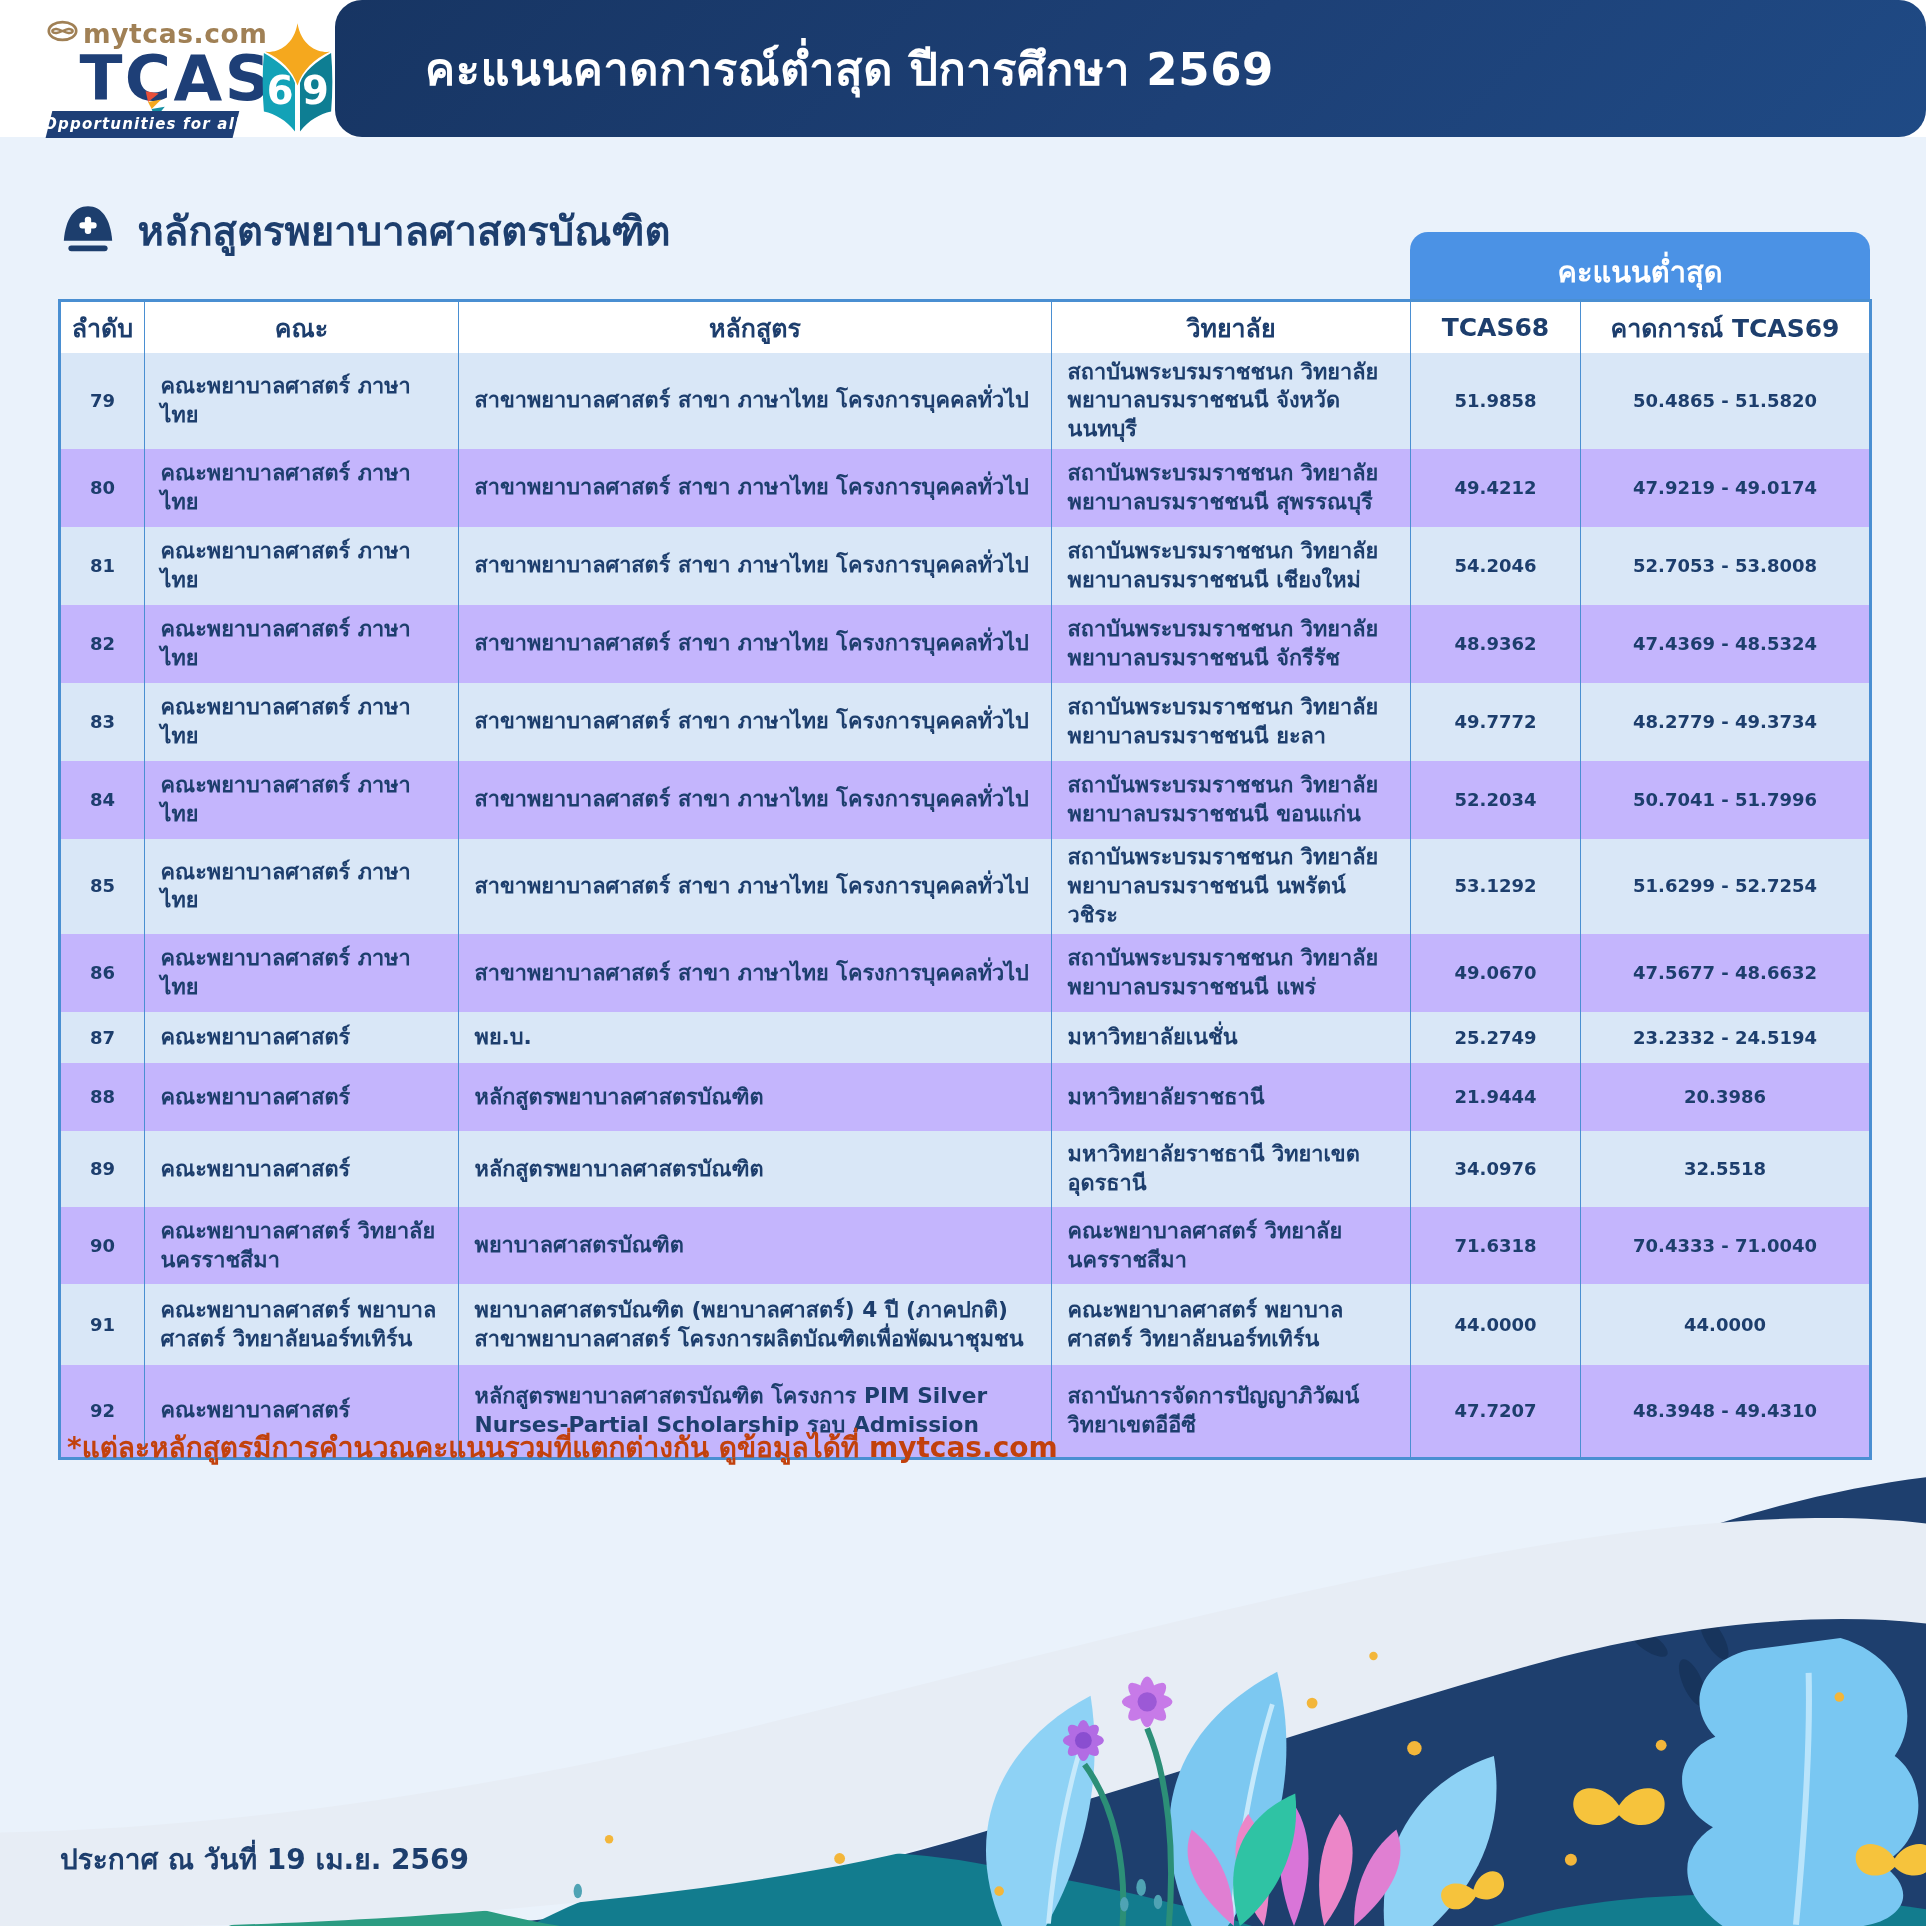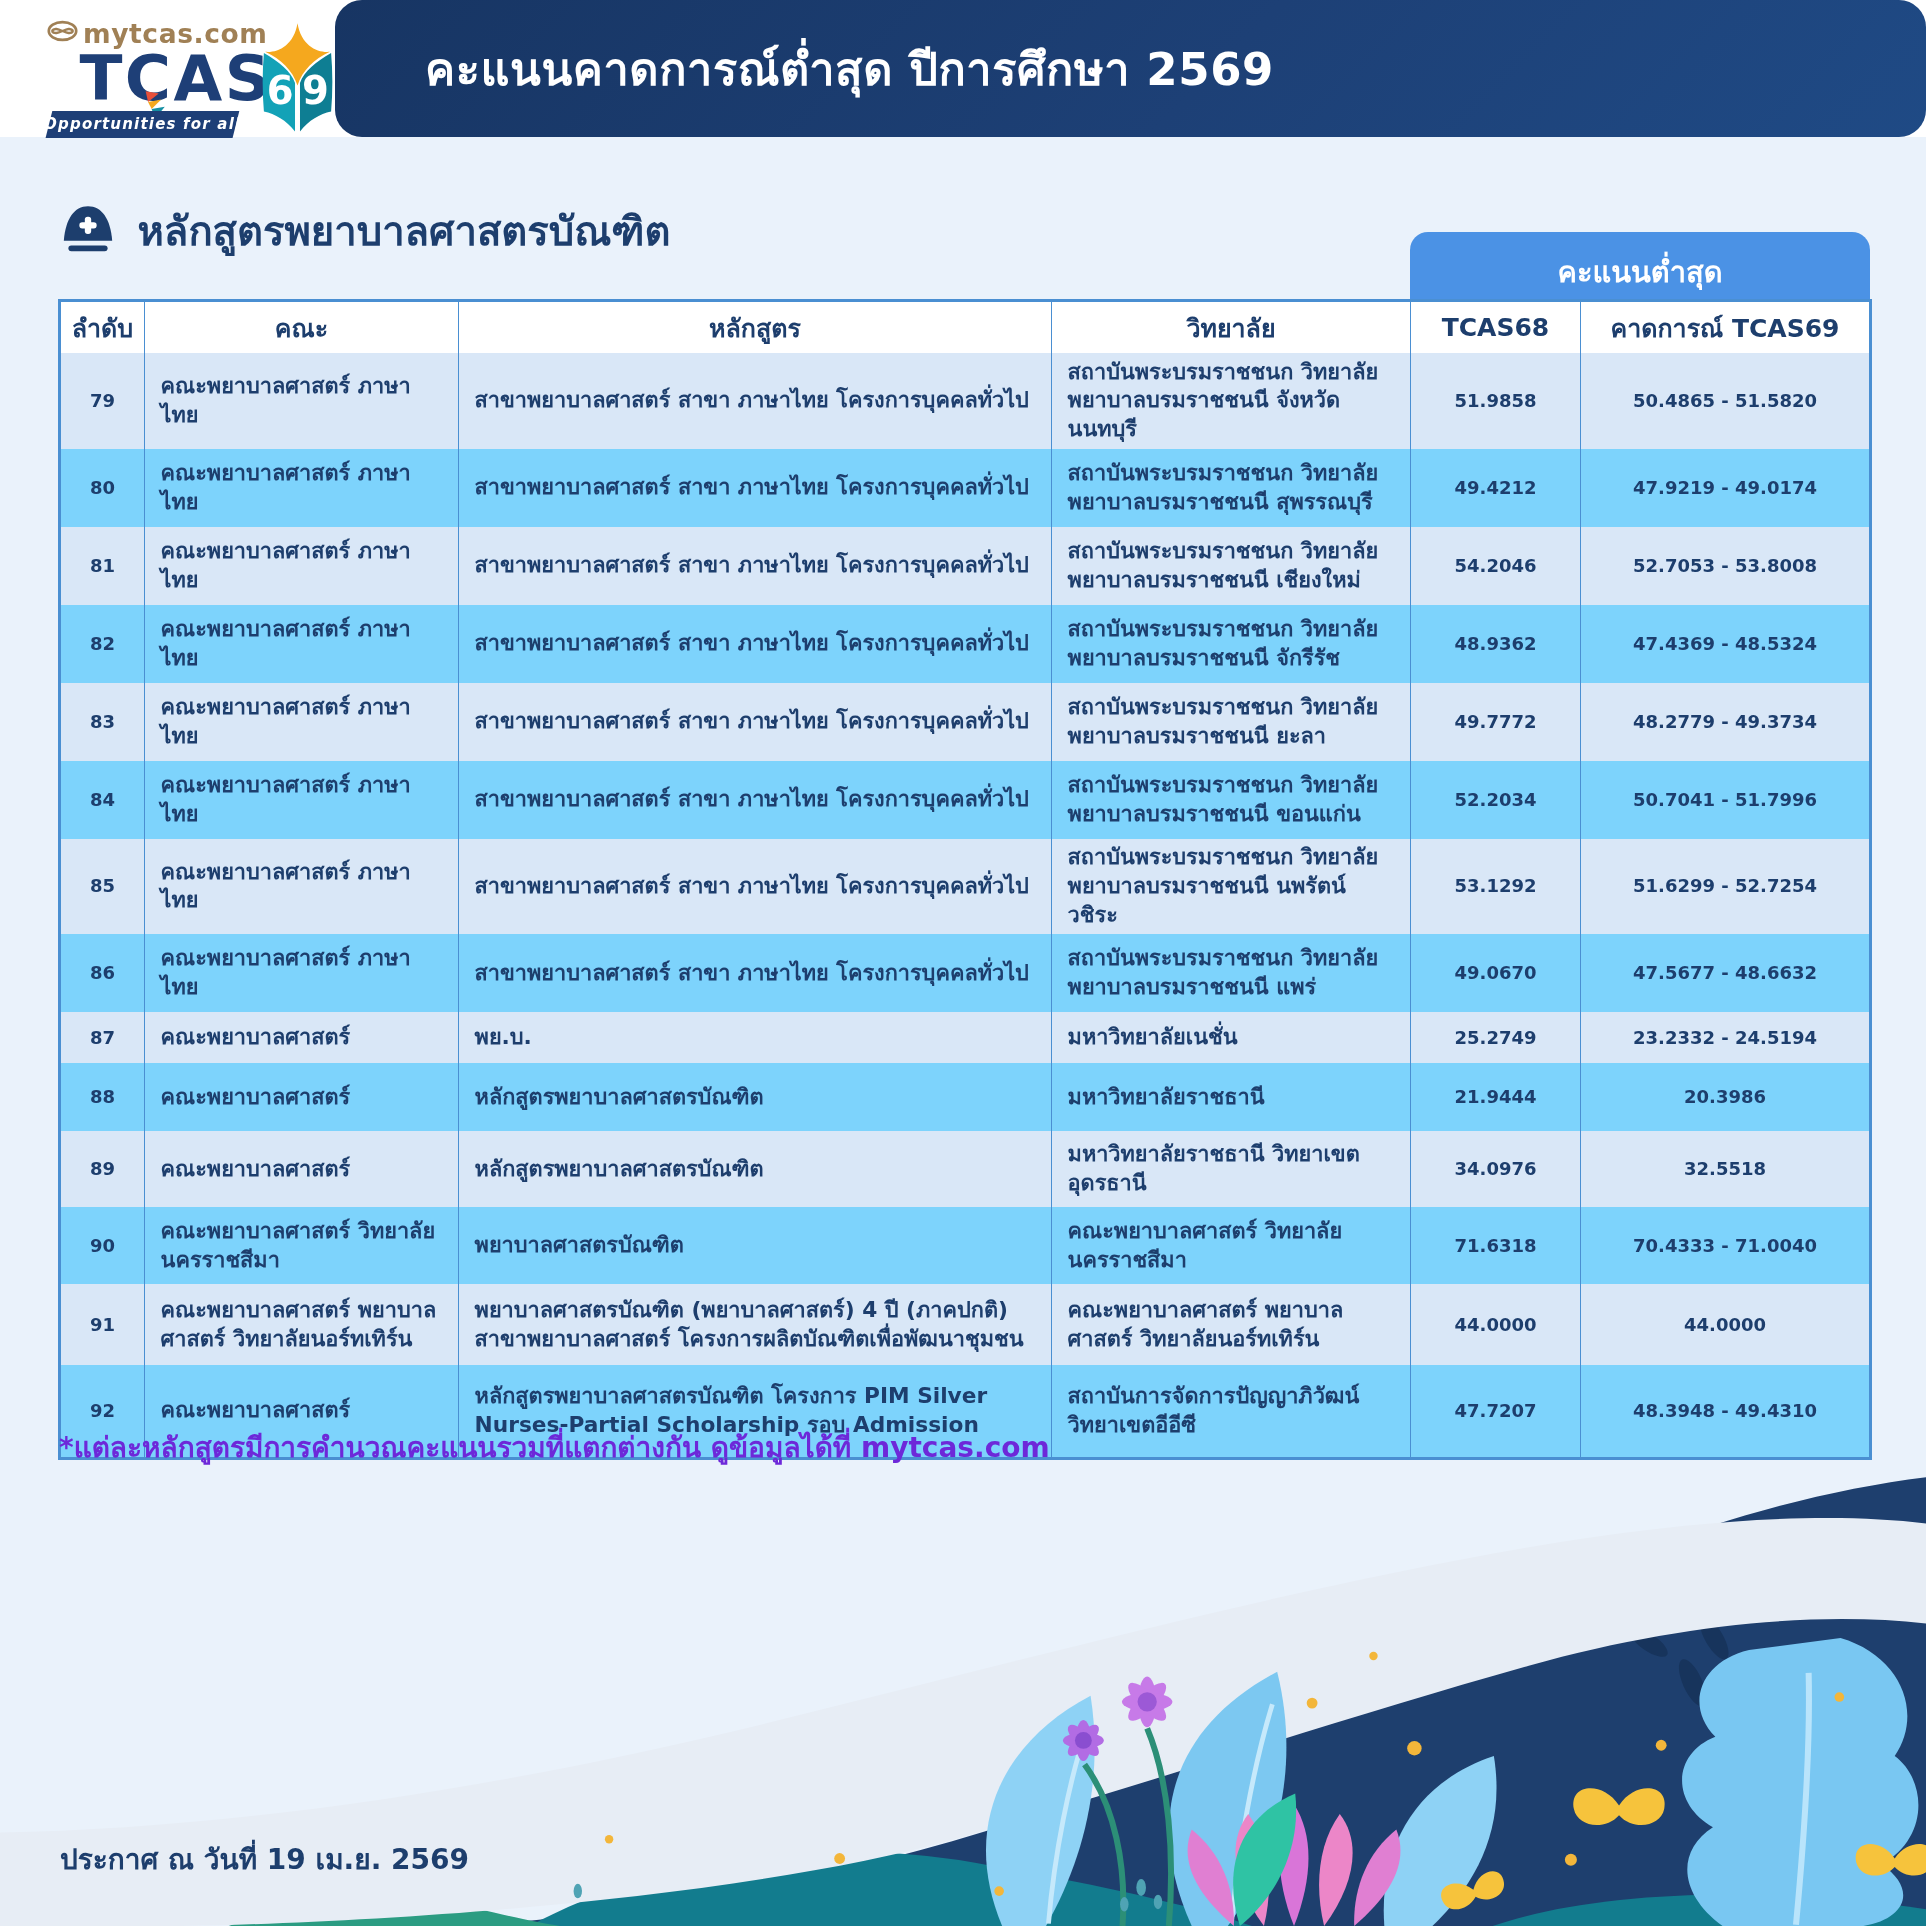--- a/index.html
+++ b/index.html
@@ -41,7 +41,7 @@
   .score-tab span{color:#ffffff;font-size:29px;font-weight:800;}
   
   .tablewrap{position:absolute;left:58px;top:299px;z-index:2;}
-  table.scores{border-collapse:collapse;table-layout:fixed;width:1812px;background:#7dd3fc;padding-left:12px;}
+  table.scores{border-collapse:collapse;table-layout:fixed;width:1812px;background:#c4b5fd;padding-left:12px;}
   table.scores,table.scores th,table.scores td{border:0;}
   table.scores{border:3px solid #4a8fd2;}
   table.scores col.c0{width:85px;} table.scores col.c1{width:314px;}

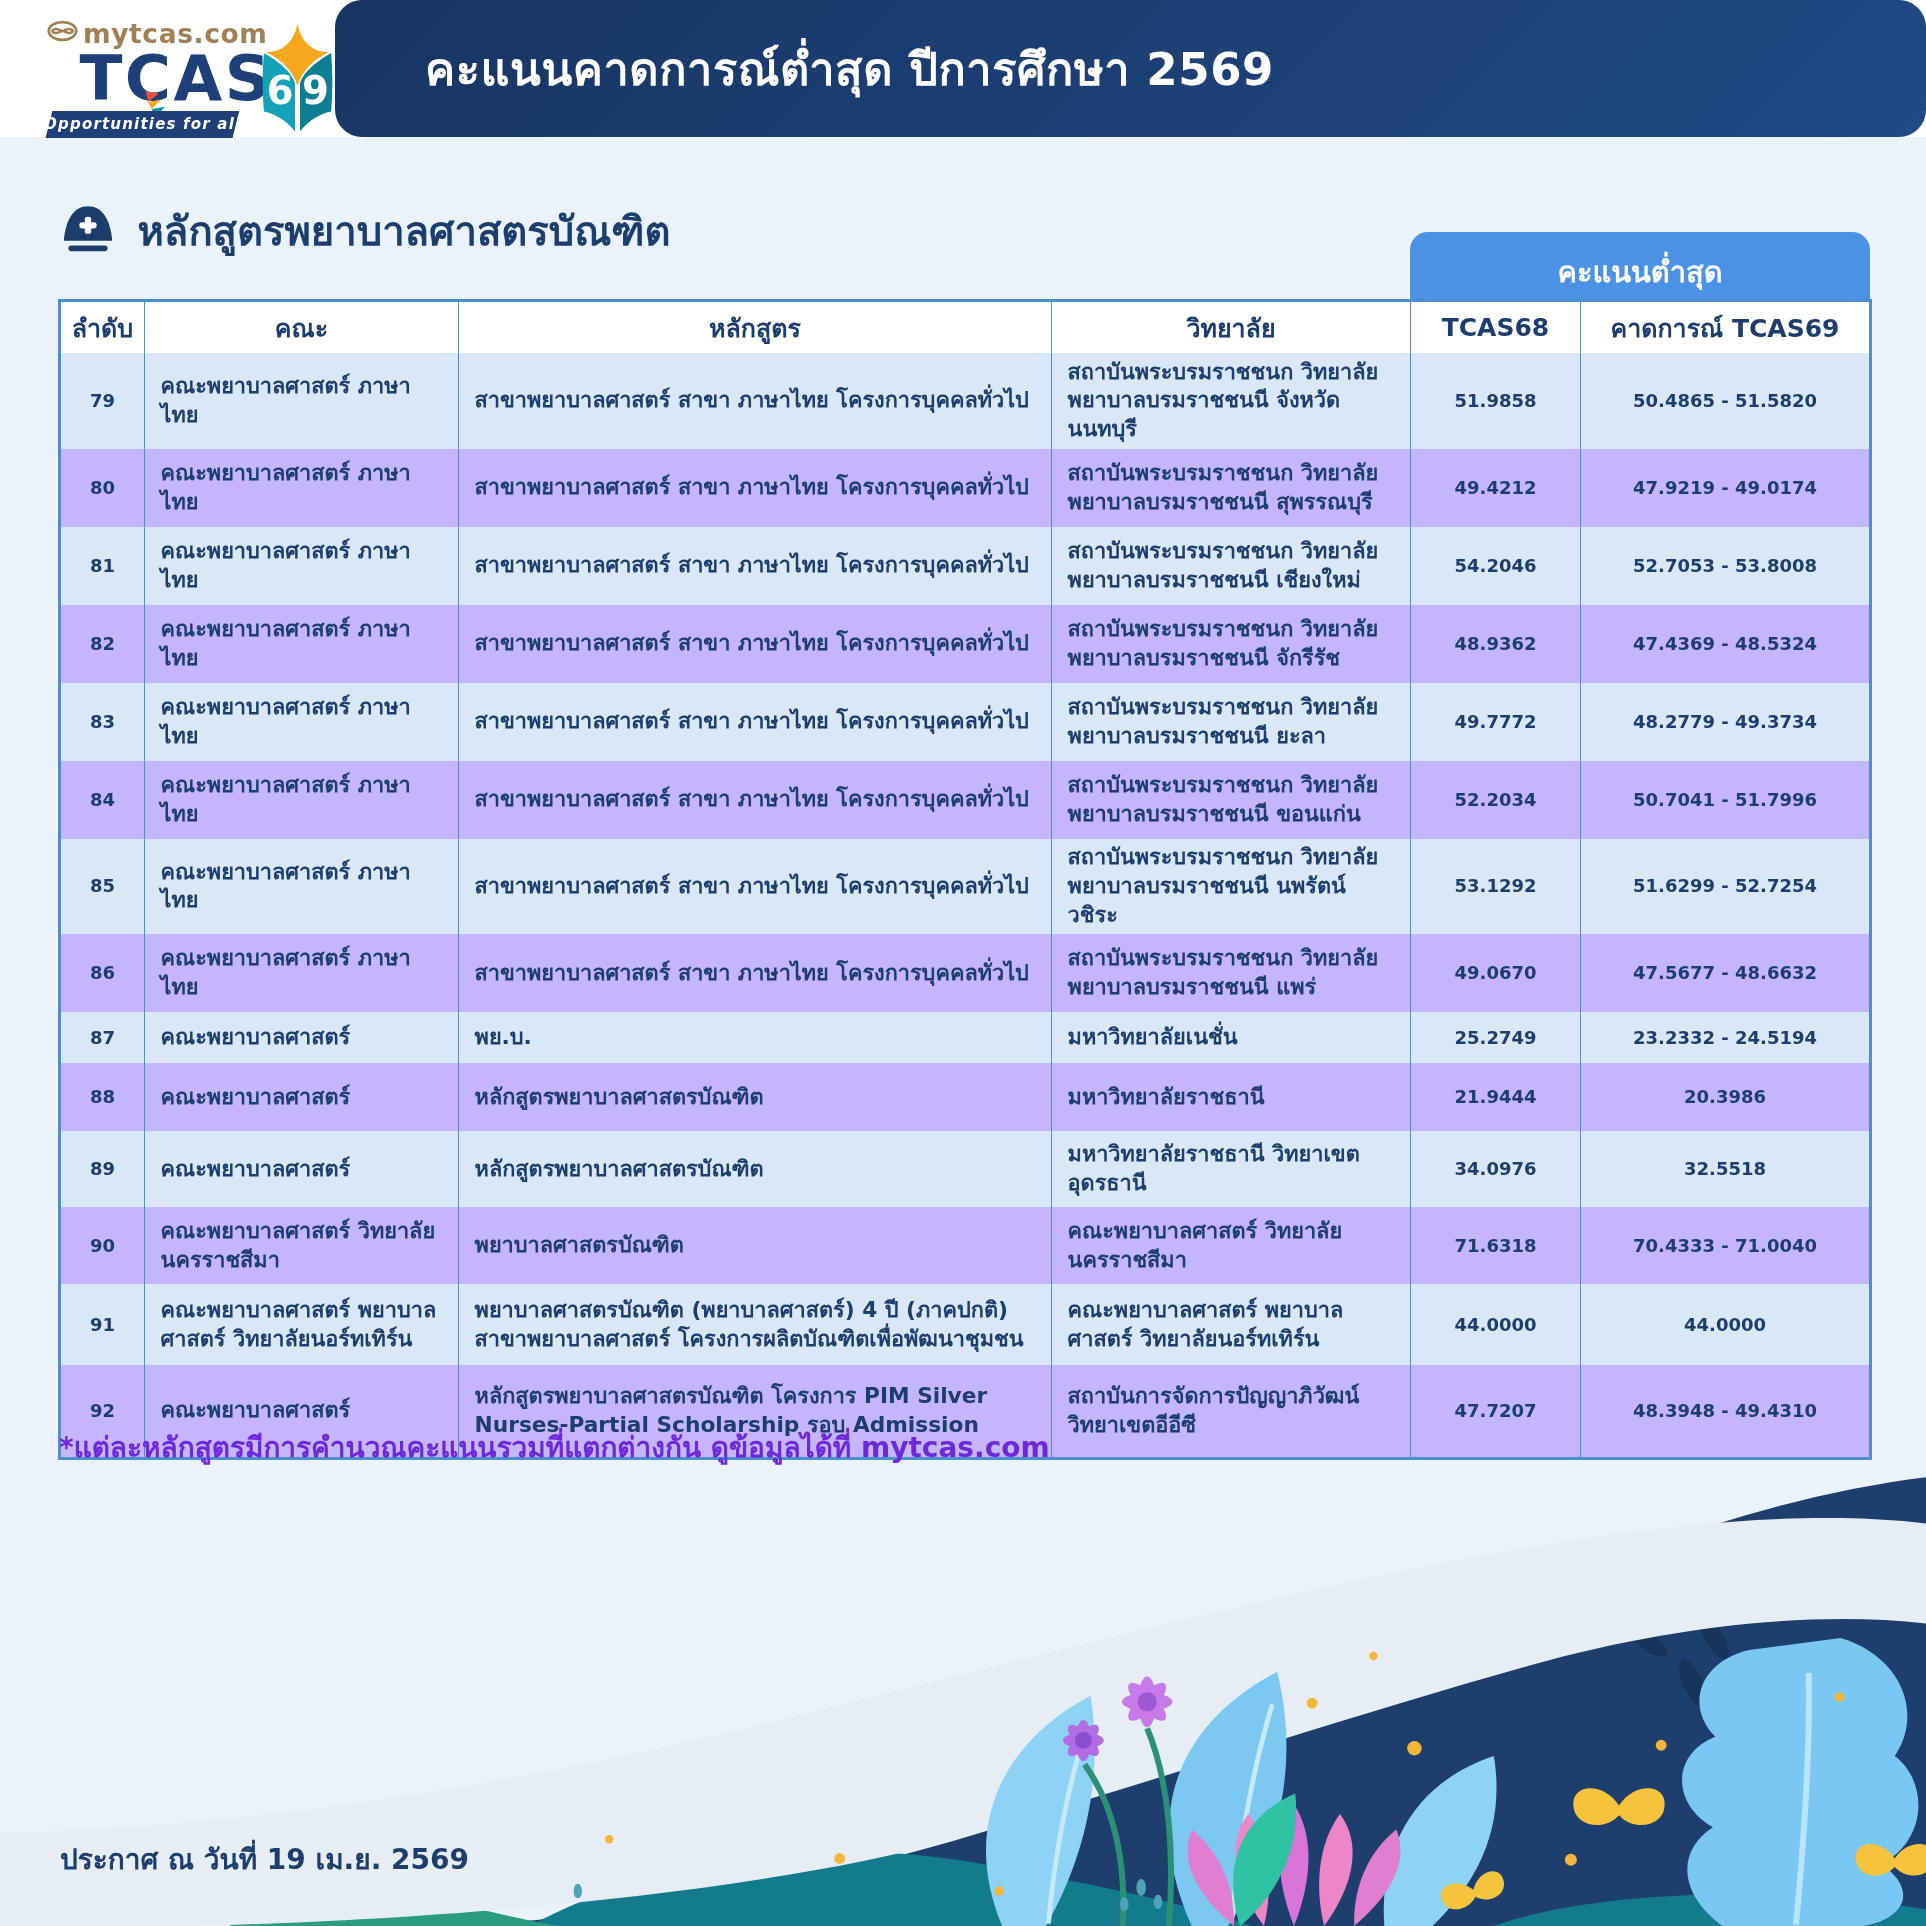--- a/index.html
+++ b/index.html
@@ -61,7 +61,7 @@
   table.scores tr.alt{background:#d9e7f7;}
   table.scores td.num{font-size:18px;font-weight:700;}
   
-  .footnote{position:absolute;left:59px;top:1425px;font-size:28px;font-weight:800;color:#6d28d9;z-index:2;}
+  .footnote{position:absolute;left:67px;top:1425px;font-size:28px;font-weight:800;color:#c2410c;z-index:2;}
   .announce{position:absolute;left:60px;top:1837px;font-size:28px;font-weight:700;color:#1d3e6d;z-index:4;text-align:center;}
   
   .deco{position:absolute;left:0;bottom:0;width:1926px;height:482px;z-index:1;pointer-events:none;}

